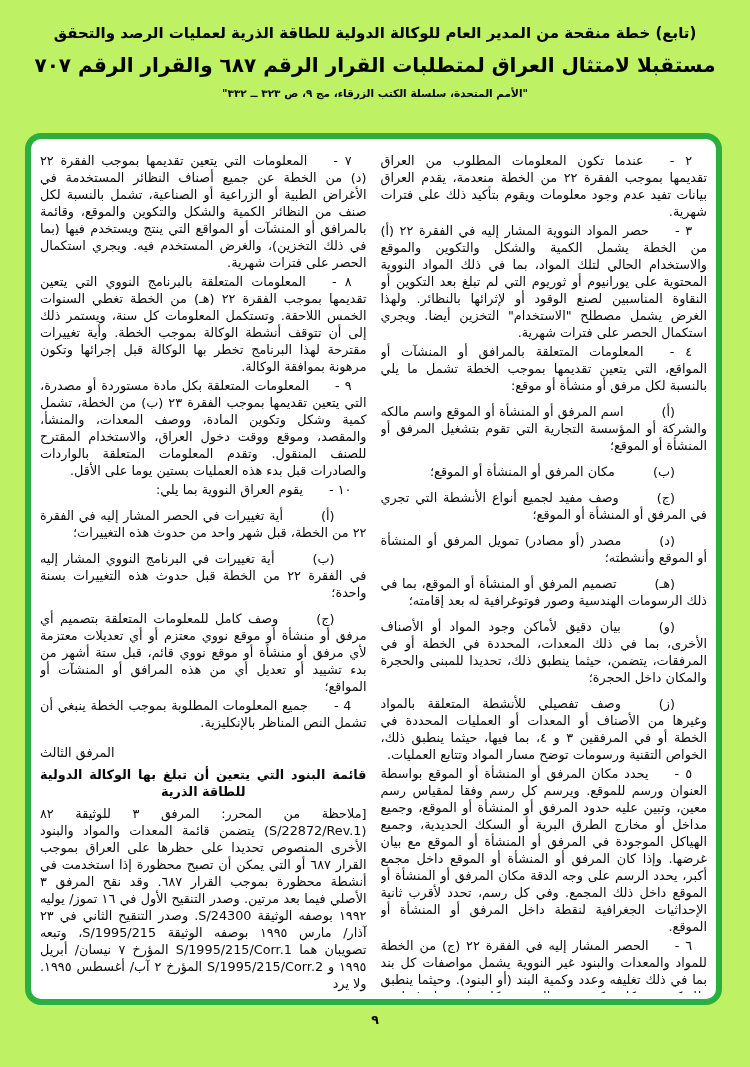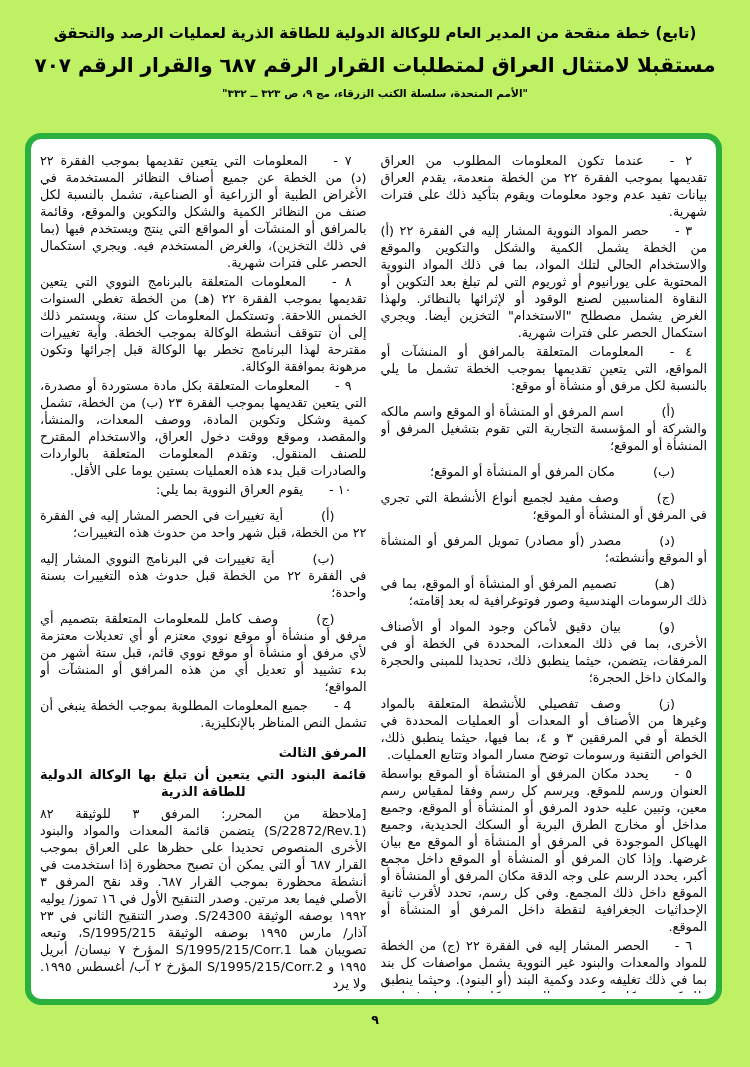--- a/index.html
+++ b/index.html
@@ -73,10 +73,10 @@
   .para.cont { }
   .para.note { }
   .para.heading {
-    font-weight: bold;
+    font-weight: normal;
     margin-top: 13px;
     margin-bottom: 5px;
-    text-align: right;
+    text-align: left;
     text-indent: 0;
   }
   .para.subheading {

